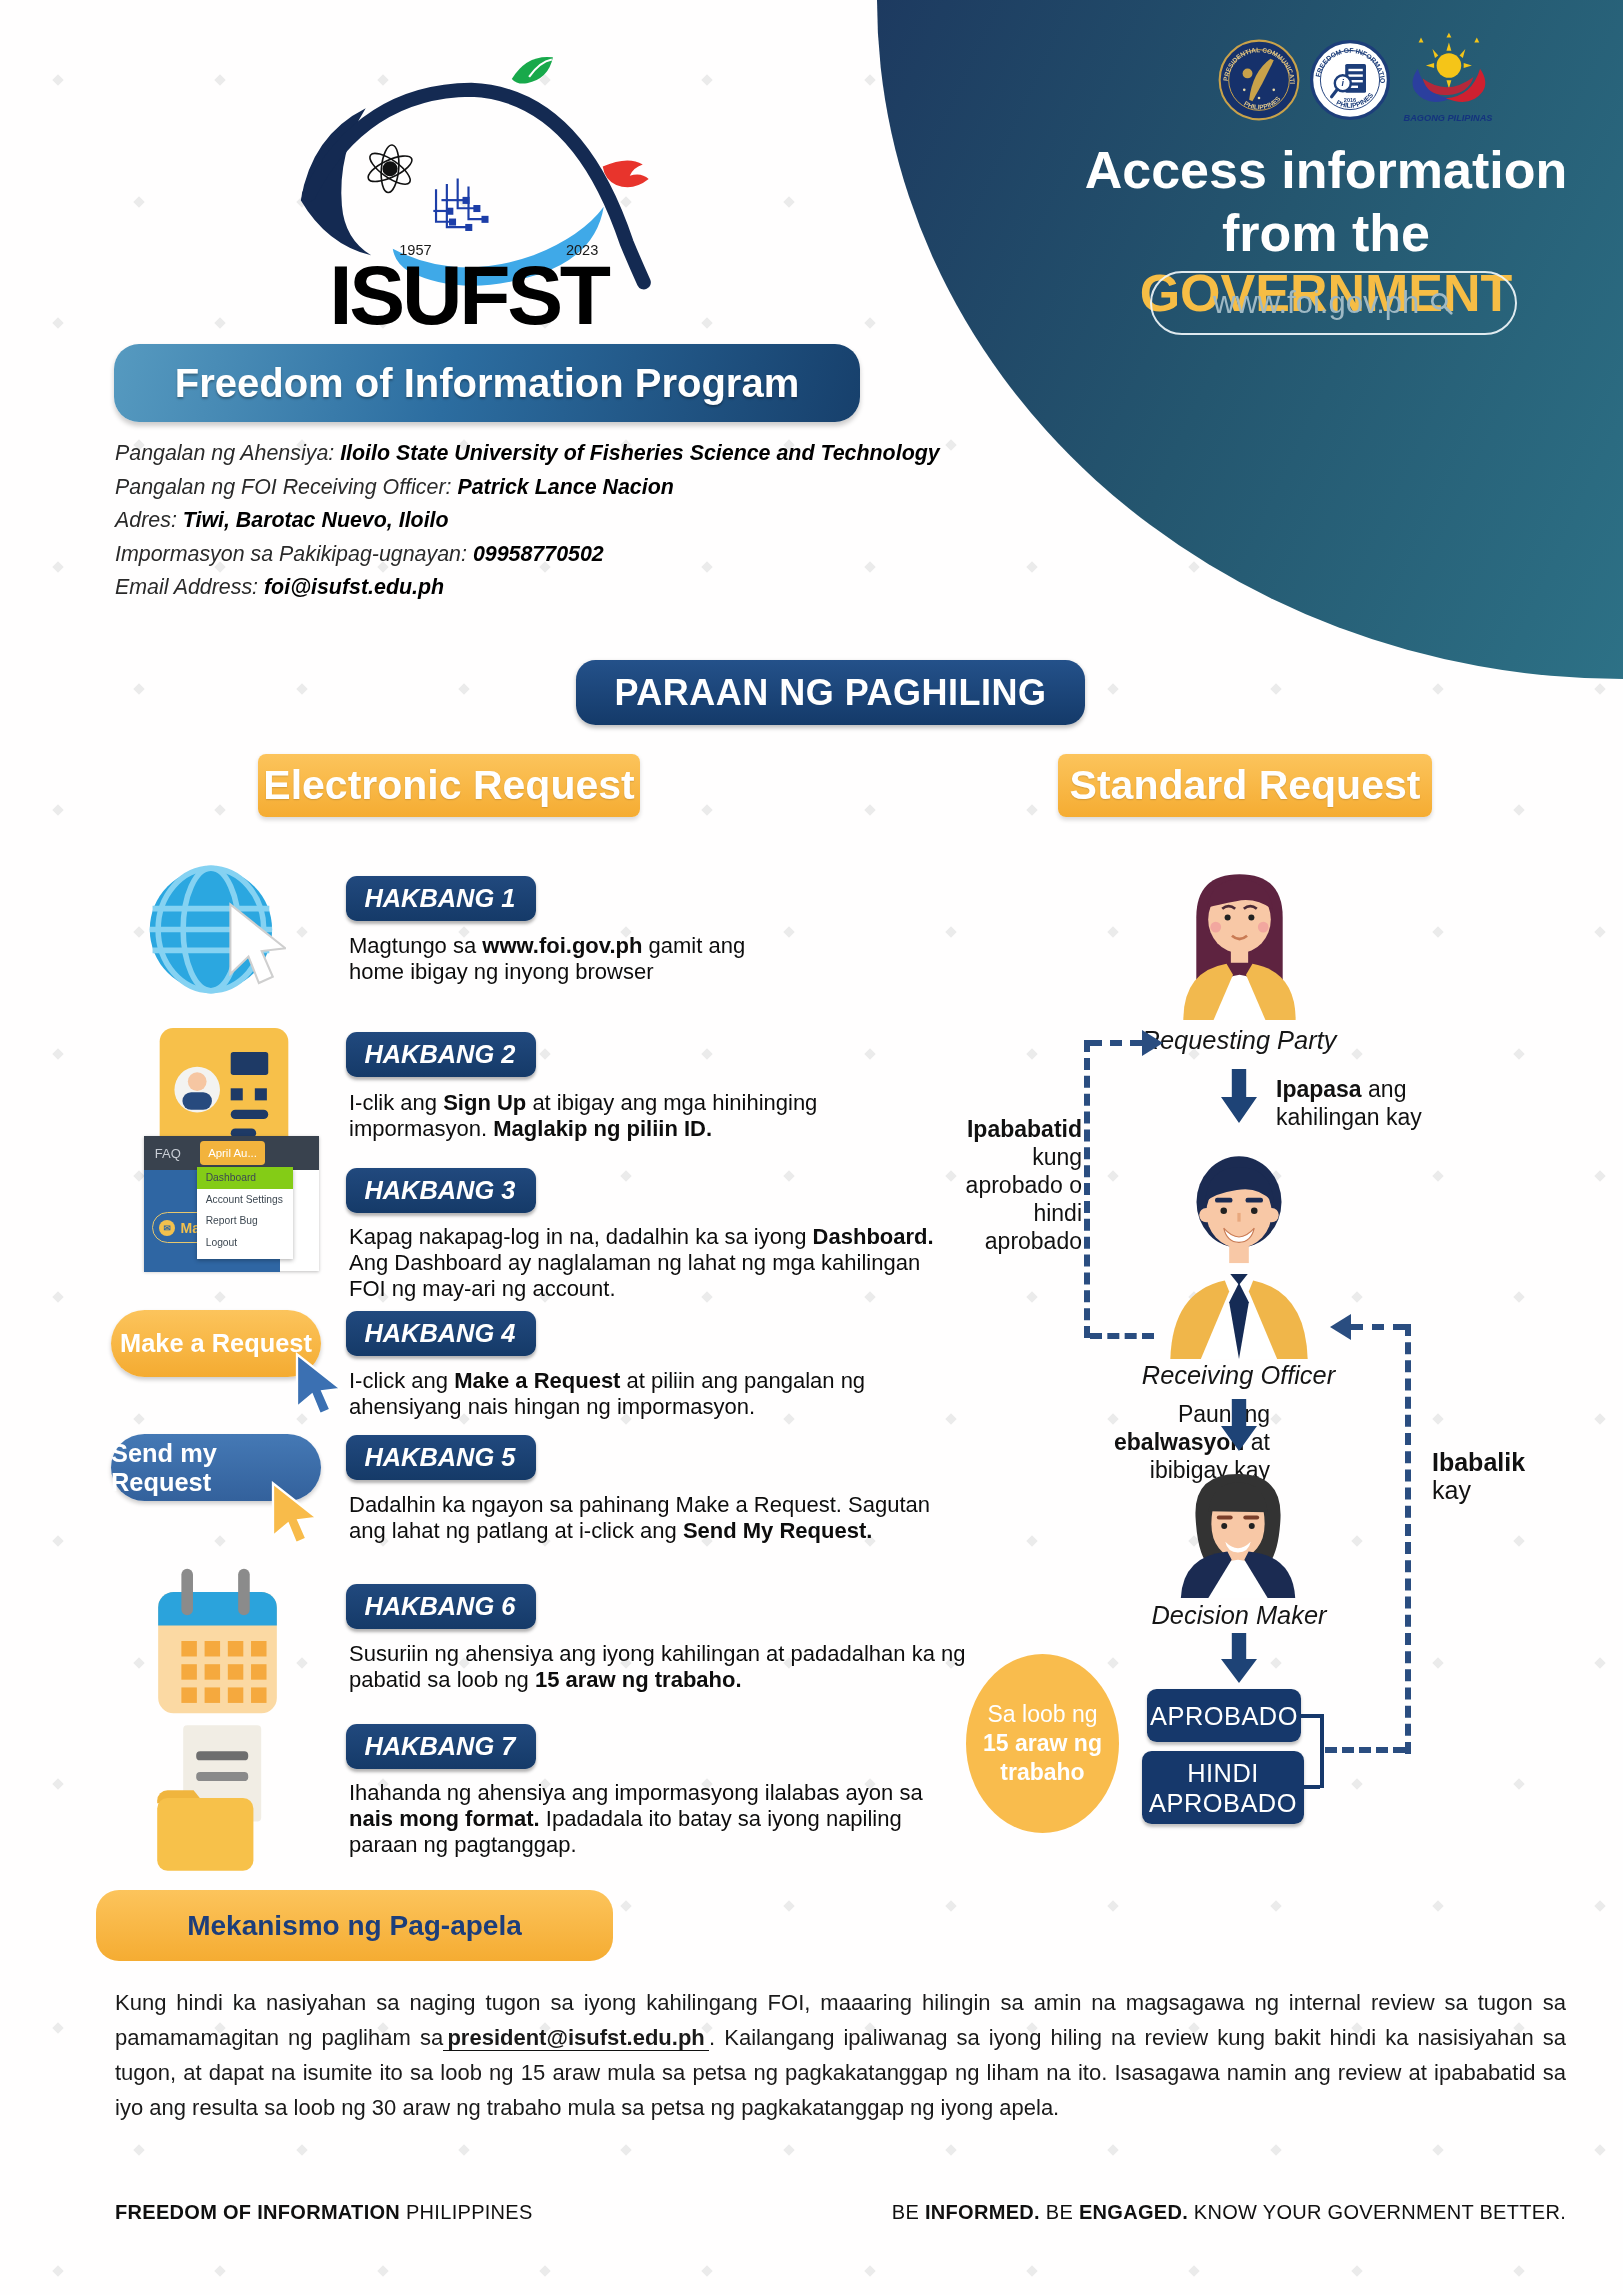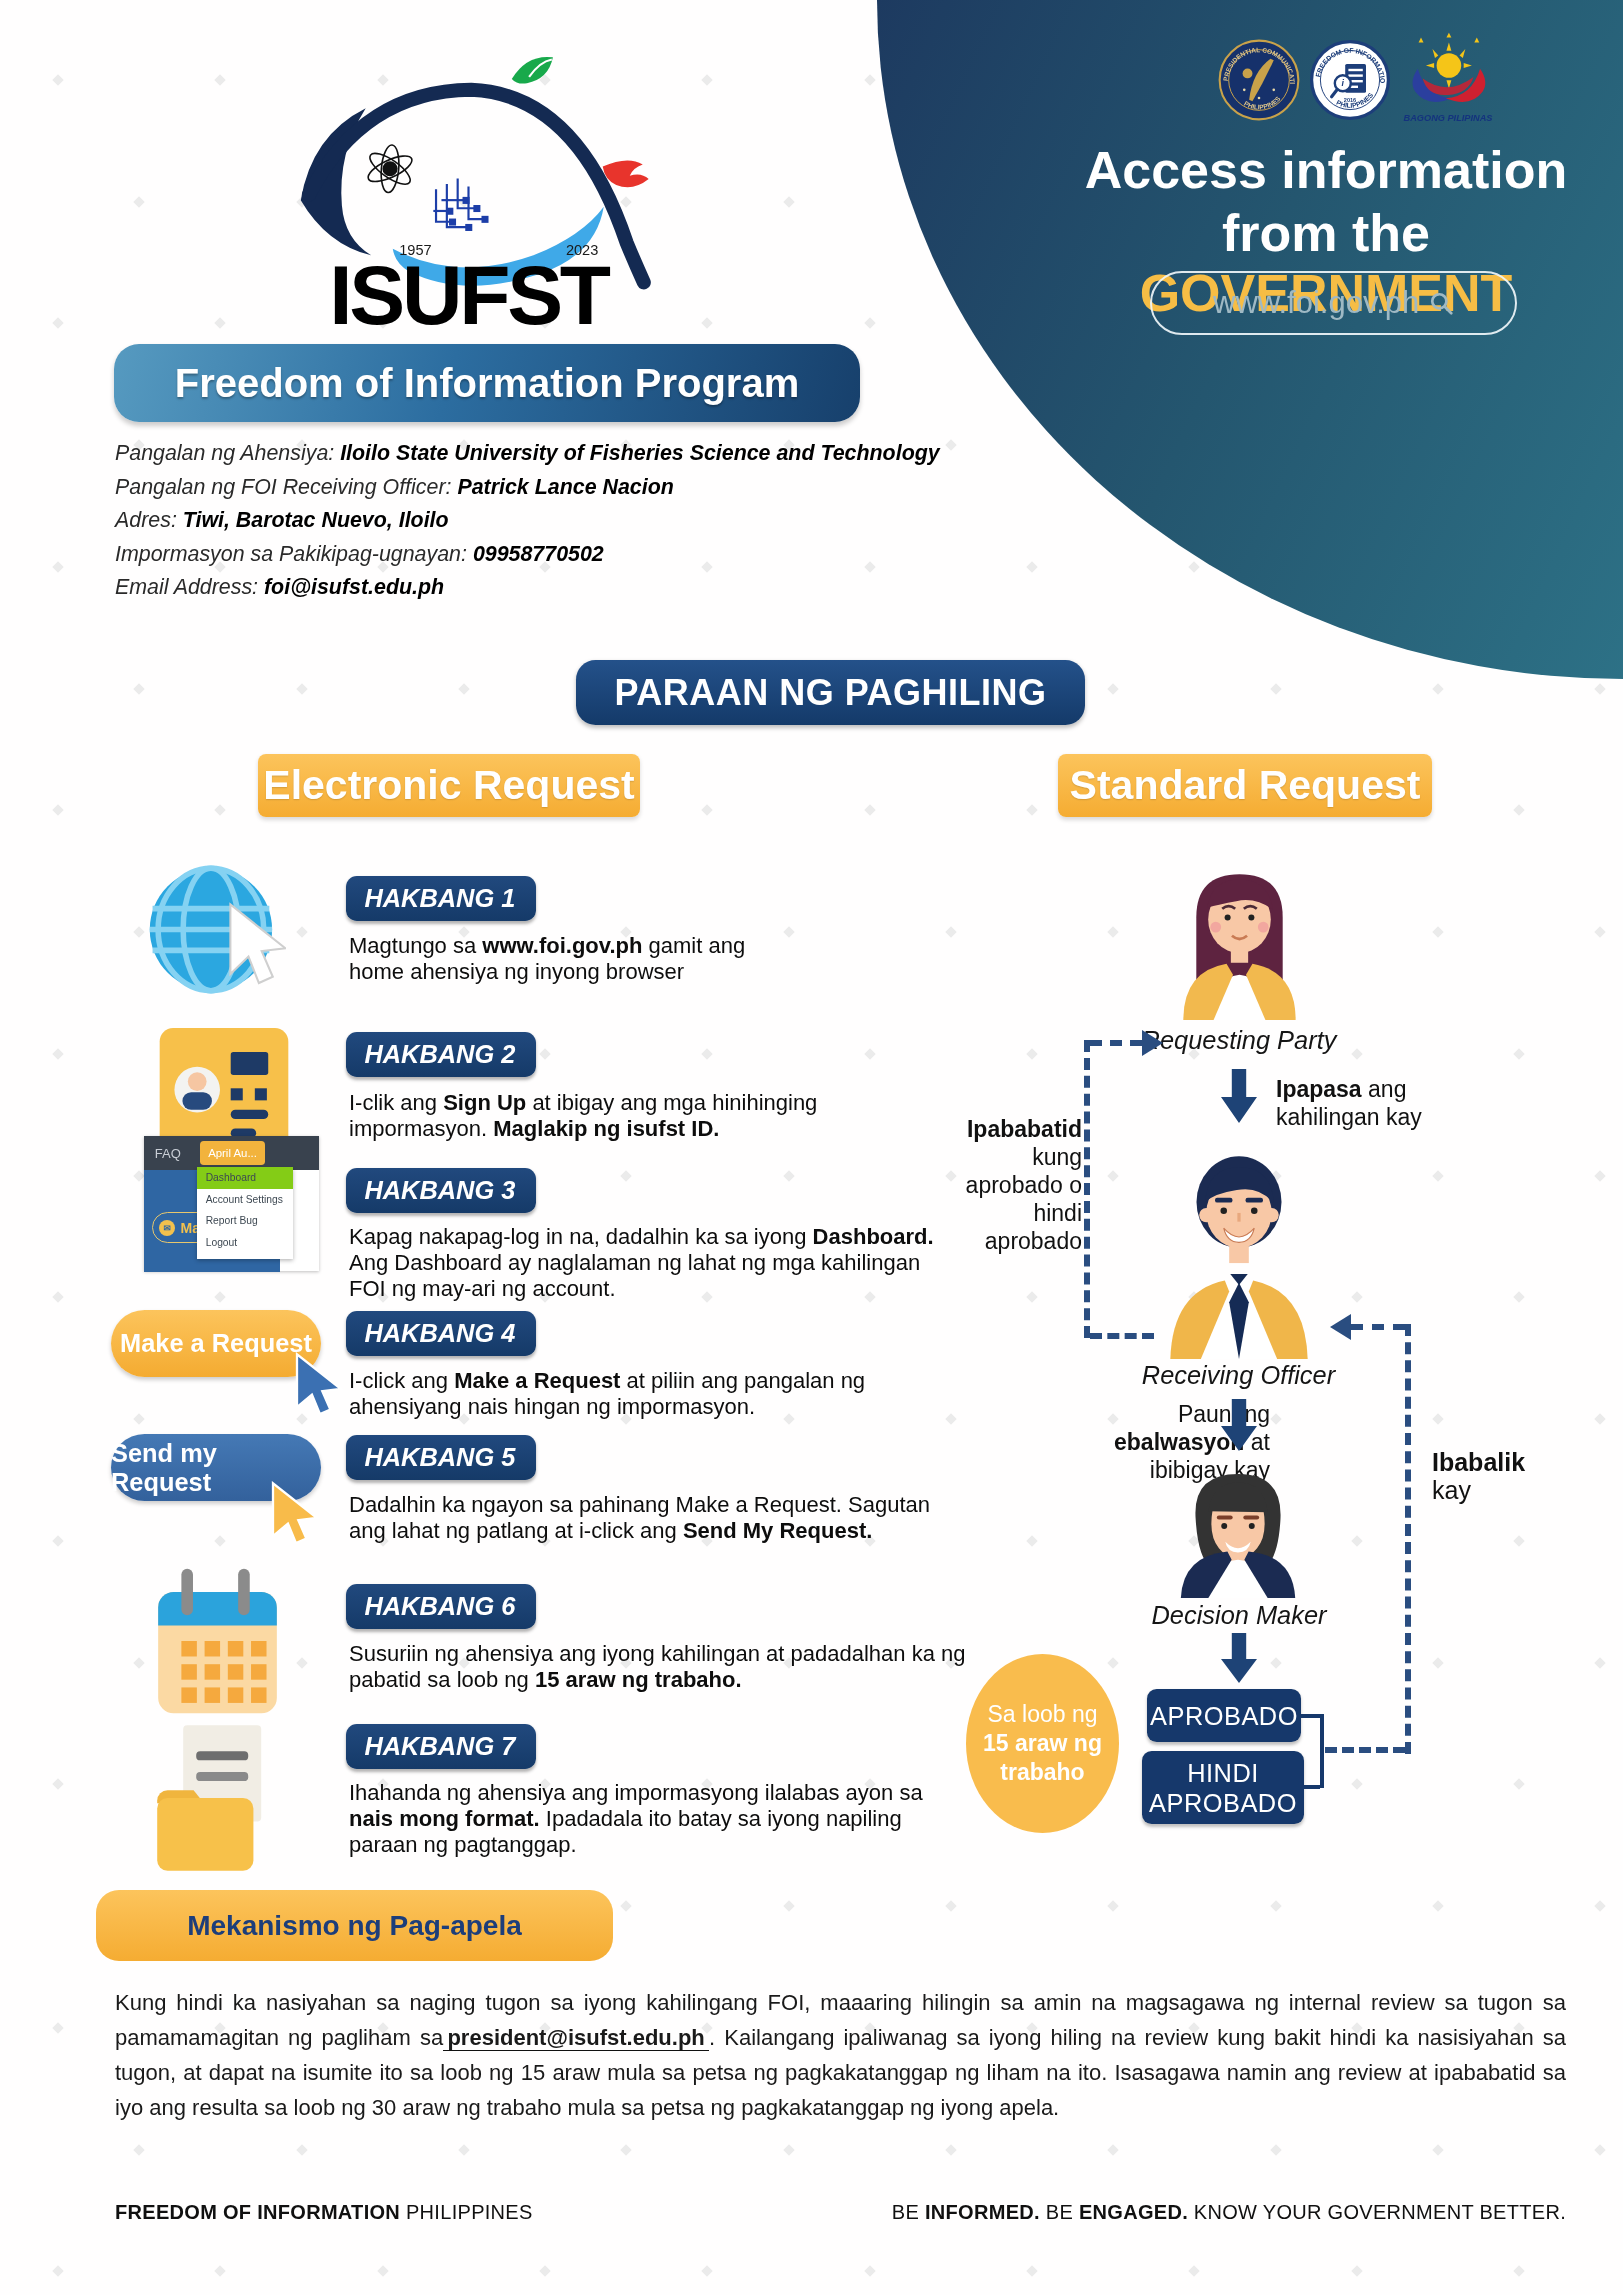--- a/index.html
+++ b/index.html
@@ -414,7 +414,7 @@
   <div class="abs badge" style="top:1584px">HAKBANG 6</div>
   <div class="abs badge" style="top:1724px">HAKBANG 7</div>
 
-  <div class="abs desc" style="top:933px;width:433px"><span>Magtungo sa </span><span class="b">www.foi.gov.ph</span><span> gamit ang home ahensiya ng inyong browser</span></div>
+  <div class="abs desc" style="top:933px;width:433px"><span>Magtungo sa </span><span class="b">www.foi.gov.ph</span><span> gamit ang home ibigay ng inyong browser</span></div>
   <div class="abs desc" style="top:1090px;width:552px"><span>I-clik ang </span><span class="b">Sign Up</span><span> at ibigay ang mga hinihinging impormasyon. </span><span class="b">Maglakip ng isufst ID.</span></div>
   <div class="abs desc" style="top:1224px;width:595px"><span>Kapag nakapag-log in na, dadalhin ka sa iyong </span><span class="b">Dashboard.</span><span> Ang Dashboard ay naglalaman ng lahat ng mga kahilingan FOI ng may-ari ng account.</span></div>
   <div class="abs desc" style="top:1368px;width:584px"><span>I-click ang </span><span class="b">Make a Request</span><span> at piliin ang pangalan ng ahensiyang nais hingan ng impormasyon.</span></div>

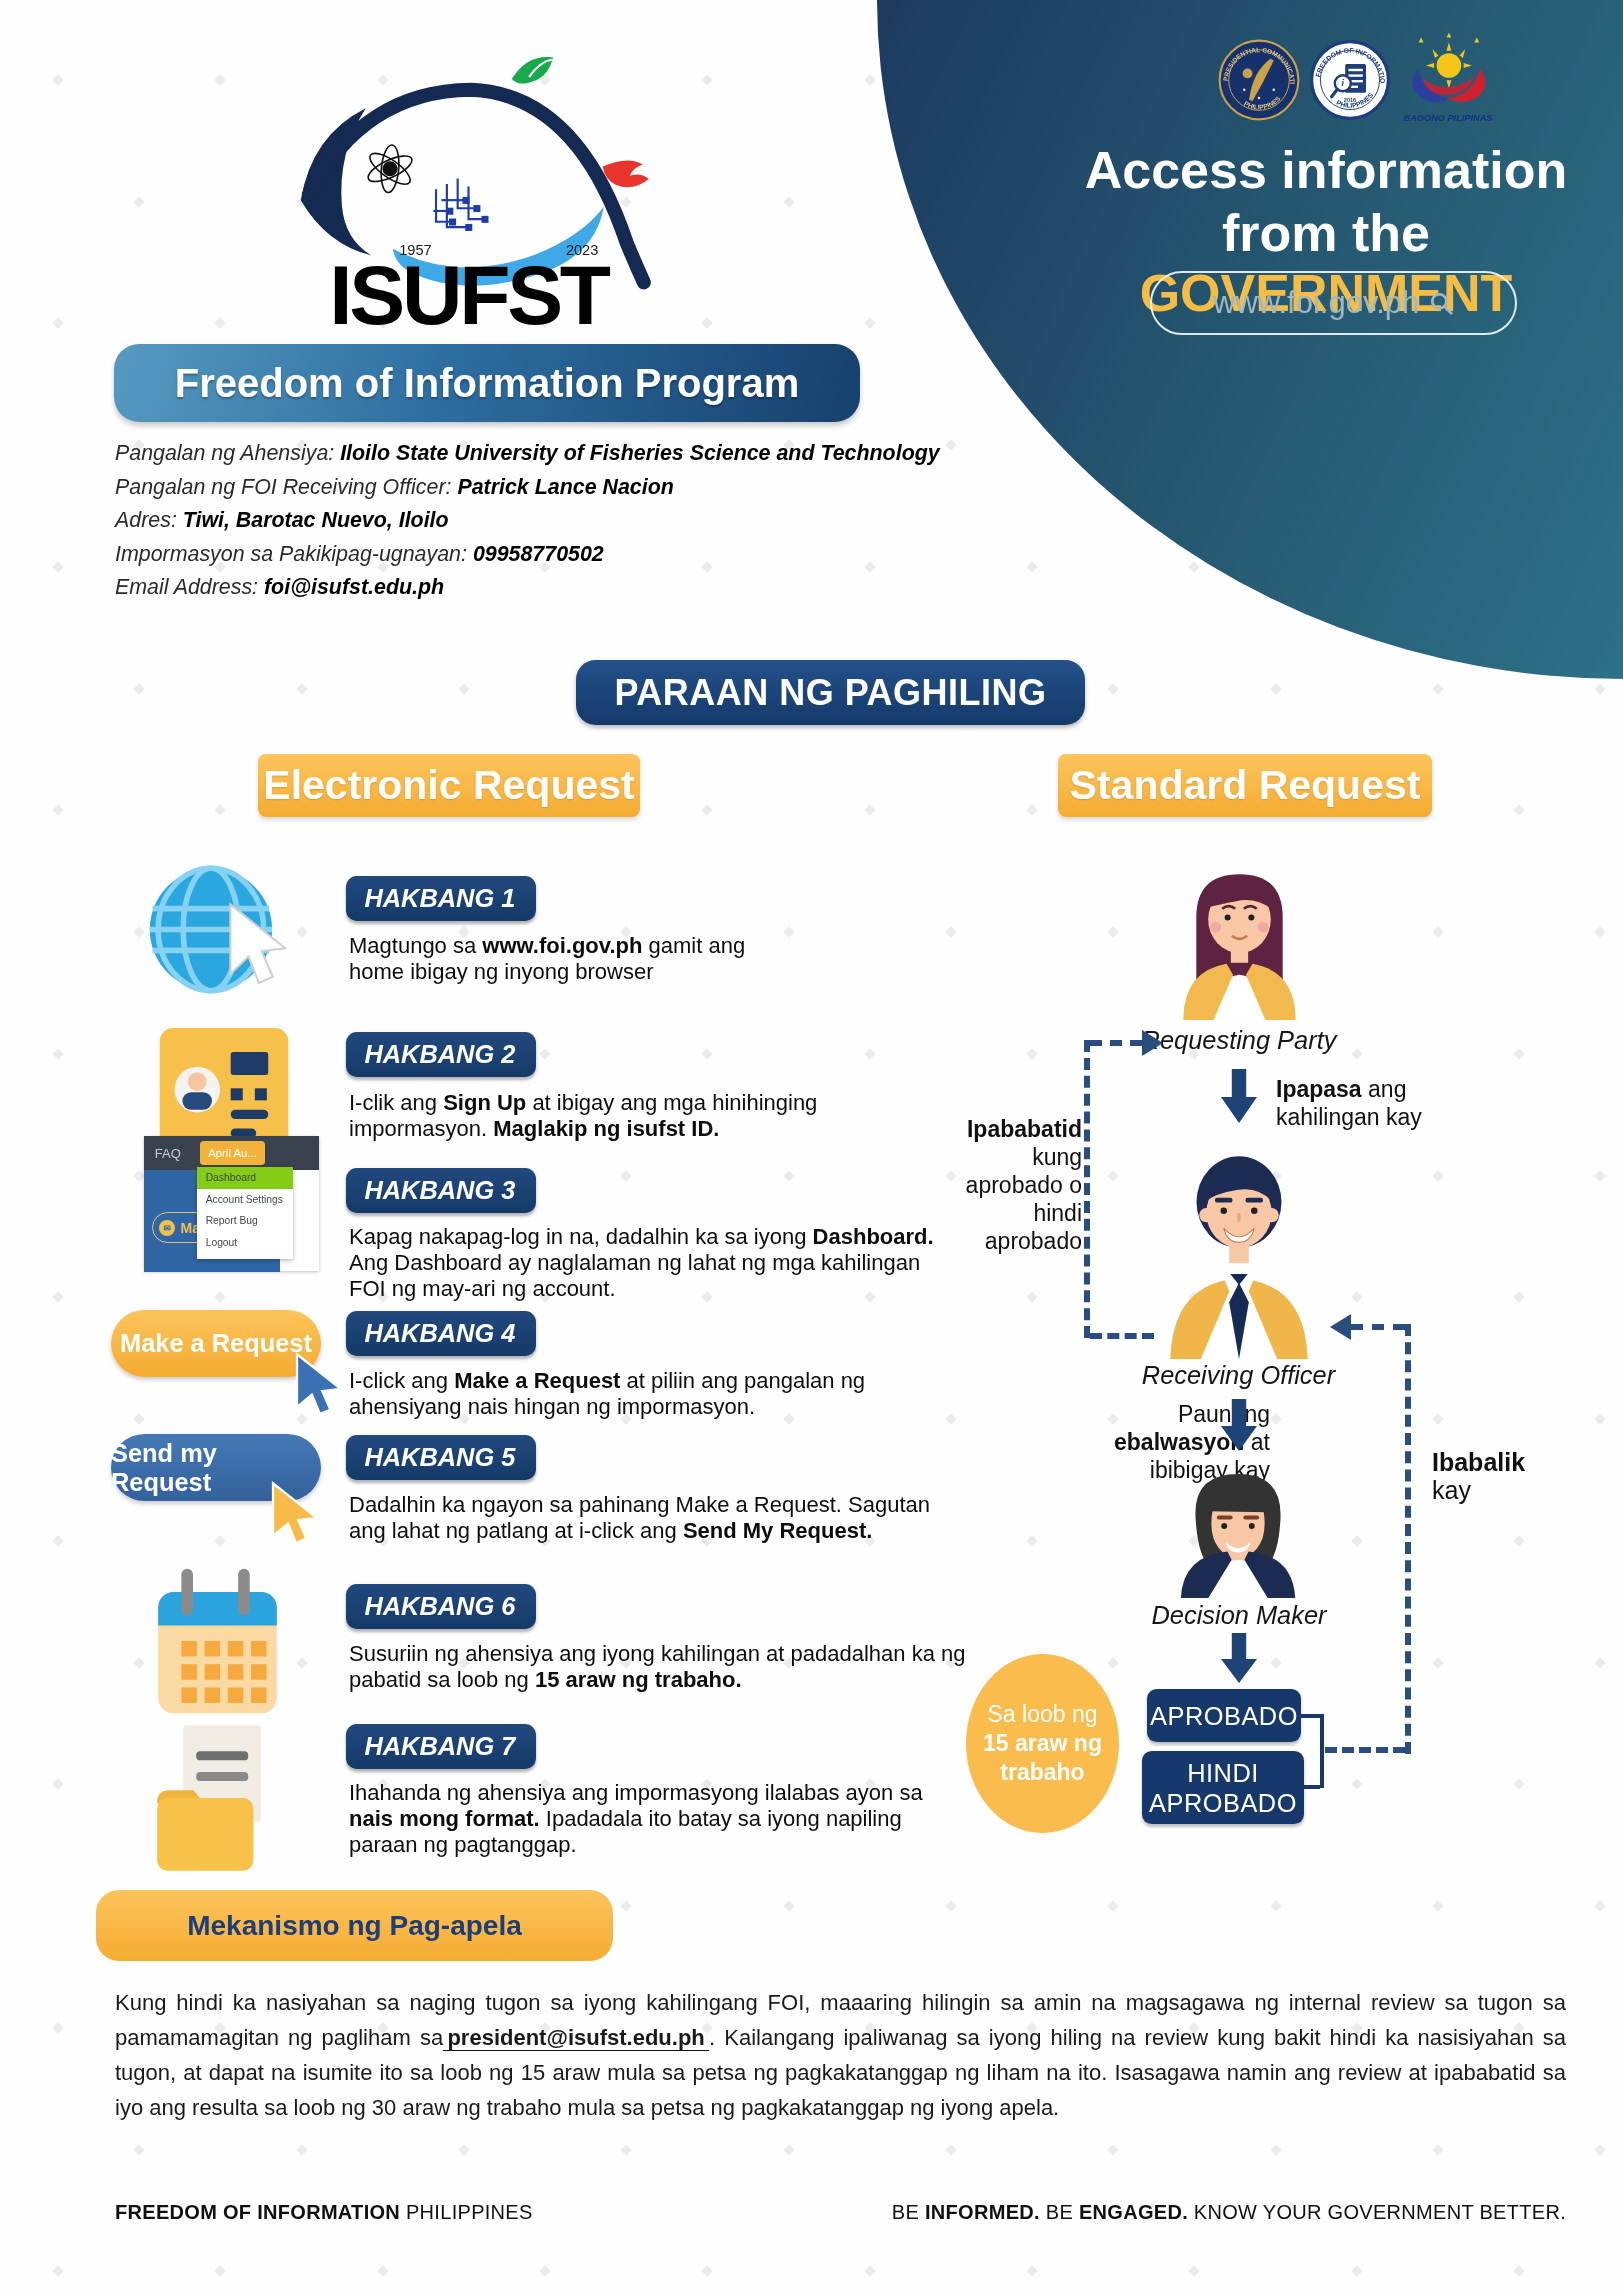--- a/index.html
+++ b/index.html
@@ -415,7 +415,7 @@
   <div class="abs badge" style="top:1724px">HAKBANG 7</div>
 
   <div class="abs desc" style="top:933px;width:433px"><span>Magtungo sa </span><span class="b">www.foi.gov.ph</span><span> gamit ang home ibigay ng inyong browser</span></div>
-  <div class="abs desc" style="top:1090px;width:552px"><span>I-clik ang </span><span class="b">Sign Up</span><span> at ibigay ang mga hinihinging impormasyon. </span><span class="b">Maglakip ng isufst ID.</span></div>
+  <div class="abs desc" style="top:1090px;width:552px"><span>I-clik ang </span><span class="b">Sign Up</span><span> at ibigay ang mga hinihinging impormasyon. </span><span class="b">Maglakip ng piliin ID.</span></div>
   <div class="abs desc" style="top:1224px;width:595px"><span>Kapag nakapag-log in na, dadalhin ka sa iyong </span><span class="b">Dashboard.</span><span> Ang Dashboard ay naglalaman ng lahat ng mga kahilingan FOI ng may-ari ng account.</span></div>
   <div class="abs desc" style="top:1368px;width:584px"><span>I-click ang </span><span class="b">Make a Request</span><span> at piliin ang pangalan ng ahensiyang nais hingan ng impormasyon.</span></div>
   <div class="abs desc" style="top:1492px;width:606px"><span>Dadalhin ka ngayon sa pahinang Make a Request.  Sagutan ang lahat ng patlang at i-click ang </span><span class="b">Send My Request.</span></div>

